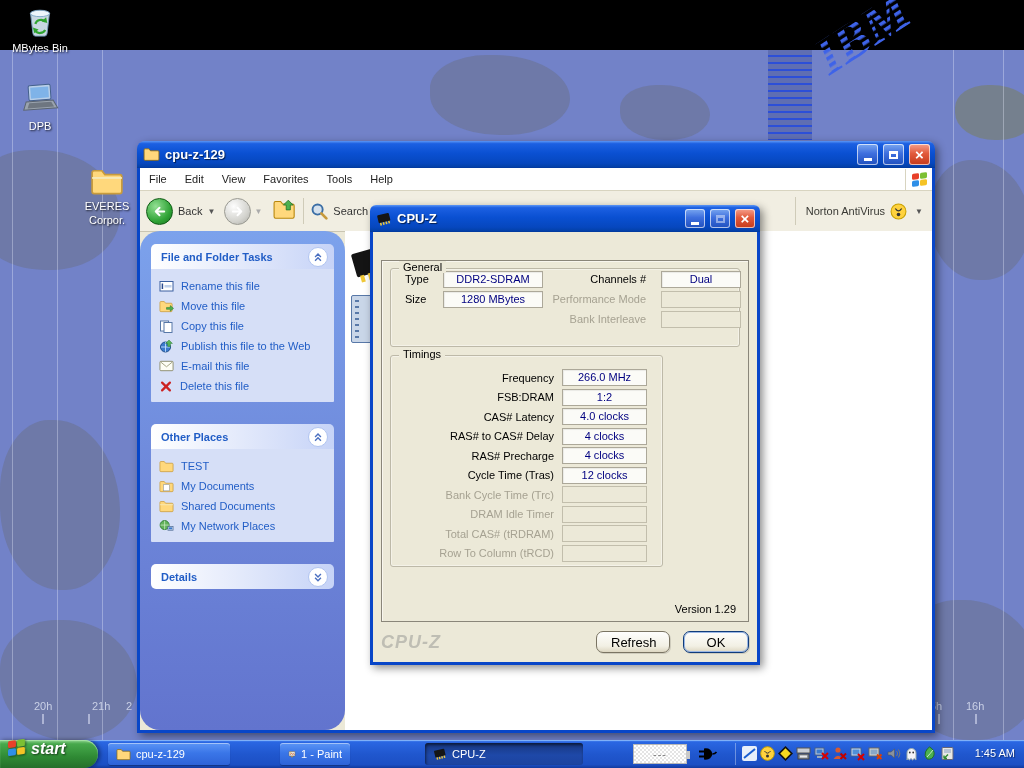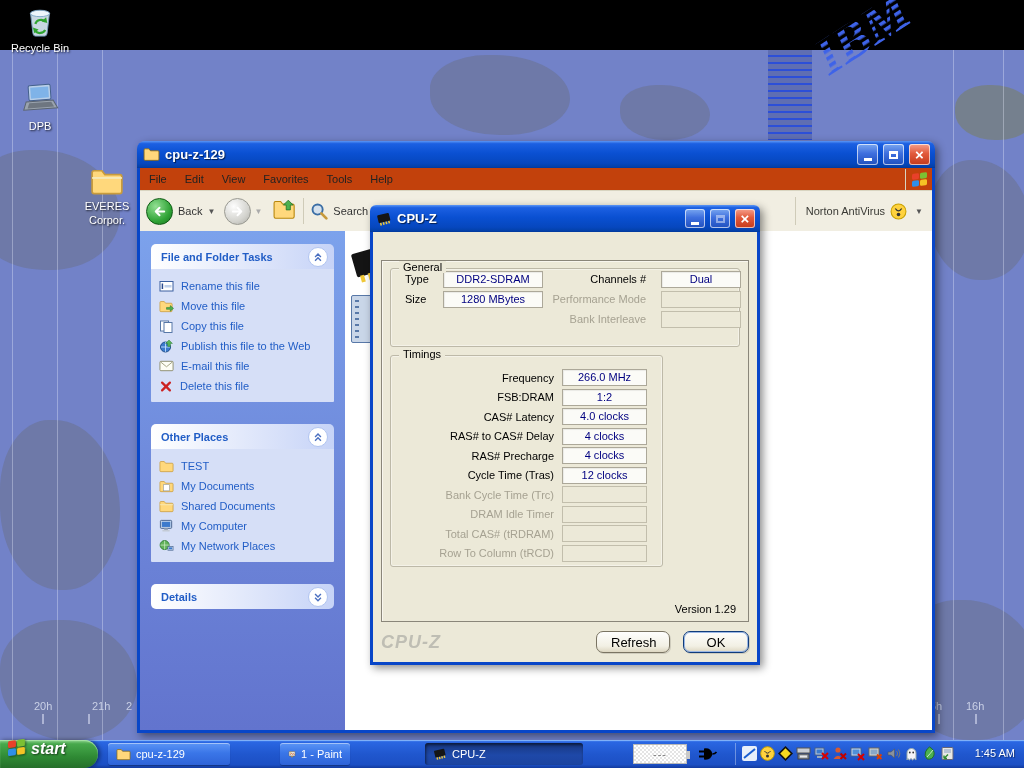--- a/index.html
+++ b/index.html
@@ -196,7 +196,7 @@
       <path d="M23.5 27.5 a6.5 6.5 0 0 1 -10.5 1" fill="none" stroke="#2FA32F" stroke-width="2.4"></path>
       <path d="M12 31 l-1.5 -6 6 2 z" fill="#2FA32F"></path>
     </svg>
-    <span class="lbl">Recycle Bin</span>
+    <span class="lbl">MBytes Bin</span>
   </div>
 
   <div class="dicon" style="left:2px;top:82px;">

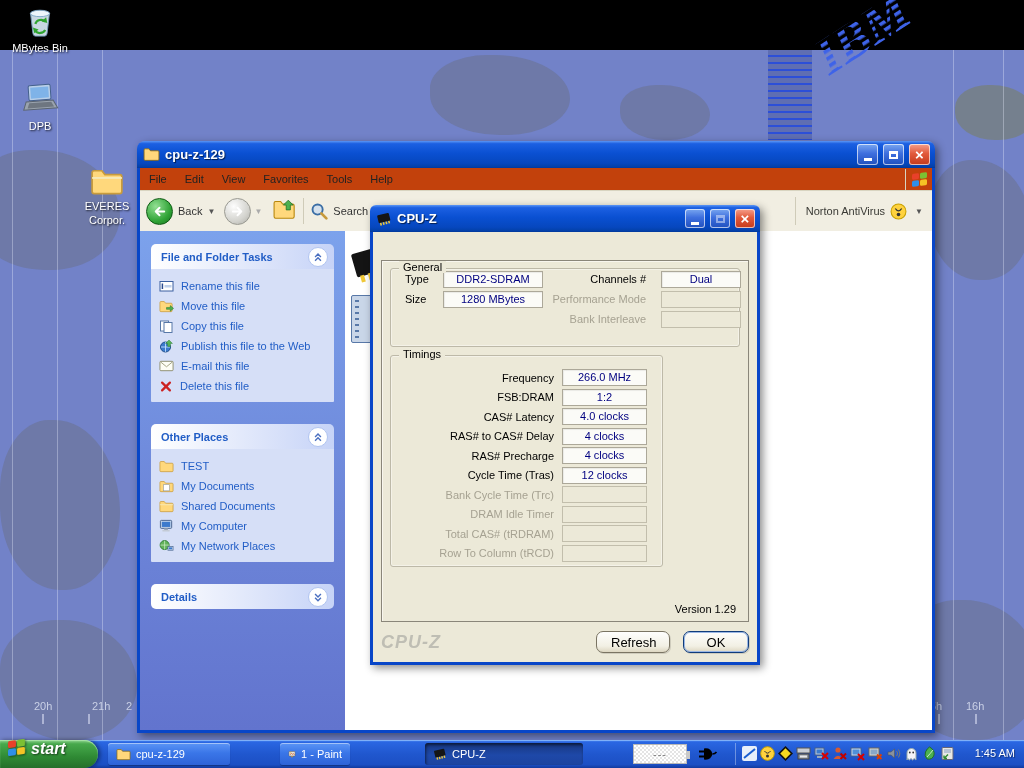--- a/index.html
+++ b/index.html
@@ -39,7 +39,7 @@
      border:3px solid #0846C8;border-top:none;background:#ECE9D8;box-sizing:border-box;}
   
   #explorer{left:137px;top:141px;width:798px;height:592px;}
-  #menubar{height:22px;background:#c2410c;border-bottom:1px solid #D8D4C0;
+  #menubar{height:22px;background:#ffffff;border-bottom:1px solid #D8D4C0;
      display:flex;align-items:center;font-size:11px;color:#222;text-align:center;}
   .menuitem{padding:0 9px;line-height:21px;cursor:pointer;}
   #menubar .logo-slot{margin-left:auto;width:26px;height:21px;border-left:1px solid #D8D4C0;

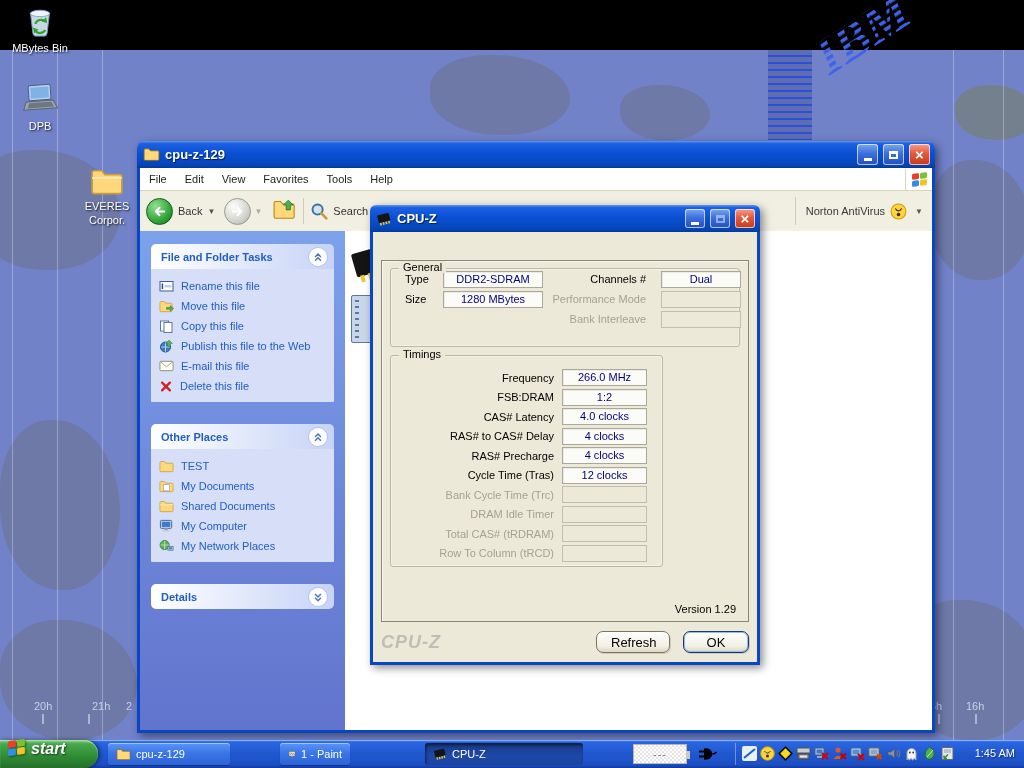--- a/index.html
+++ b/index.html
@@ -55,7 +55,7 @@
      padding-left:10px;height:28px;cursor:pointer;color:#3a3a35;}
   #explbody{position:absolute;top:63px;left:0;right:0;bottom:0;display:flex;}
   #taskpane{width:205px;background:linear-gradient(180deg,#7CA2EC 0%,#6D86D9 55%,#6274CE 100%);
-     padding:13px 11px;box-sizing:border-box;overflow:hidden;}
+     padding:13px 11px;box-sizing:border-box;overflow:hidden;border-radius:20px;}
   .pane-box{margin-bottom:22px;}
   .pane-head{height:25px;background:linear-gradient(90deg,#FFFFFF,#C6D3F7);
      border-radius:5px 5px 0 0;display:flex;align-items:center;justify-content:space-between;

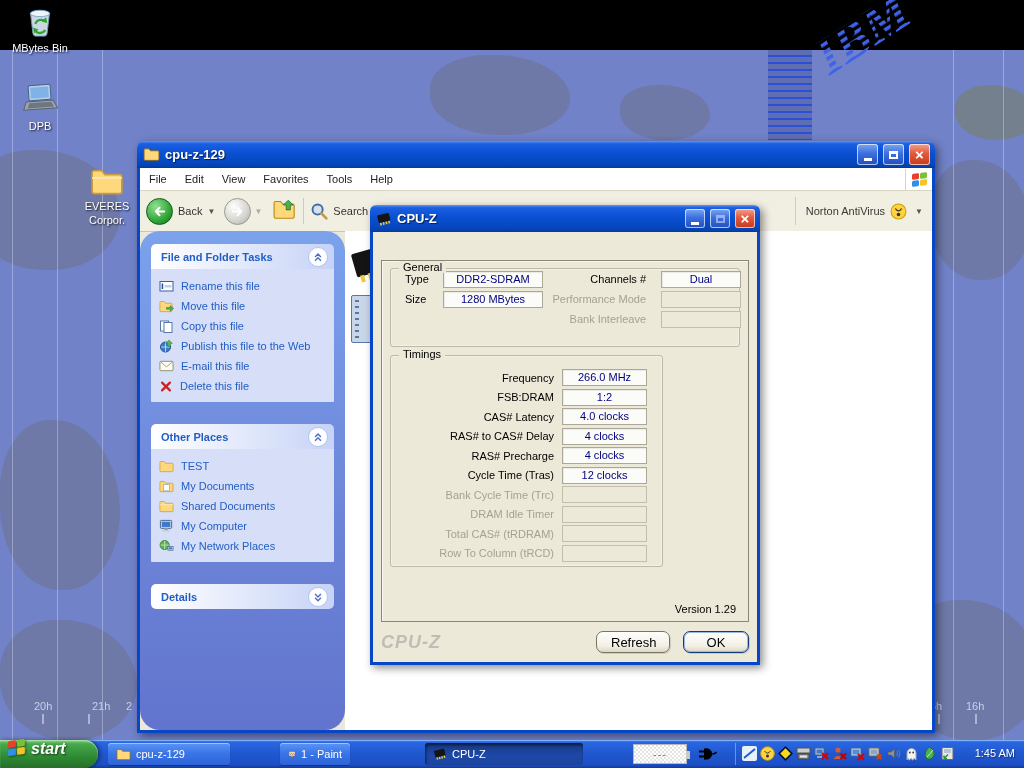--- a/index.html
+++ b/index.html
@@ -383,15 +383,6 @@
             </div>
             <div class="pane-item">
               <svg width="15" height="14" viewBox="0 0 16 14">
-                <rect x="1.5" y="1" width="12" height="8.5" rx="1" fill="#C8D8EC" stroke="#44618C"></rect>
-                <rect x="3" y="2.5" width="9" height="5.5" fill="#3C7ACC"></rect>
-                <rect x="5.5" y="9.5" width="4" height="1.8" fill="#9AA7B8"></rect>
-                <rect x="3.5" y="11.3" width="8" height="1.6" rx=".5" fill="#C4CBD6"></rect>
-              </svg>
-              <span>My Computer</span>
-            </div>
-            <div class="pane-item">
-              <svg width="15" height="14" viewBox="0 0 16 14">
                 <circle cx="6" cy="6" r="4.8" fill="#63B35A" stroke="#2E7D32"></circle>
                 <path d="M1.4 6 H10.6 M6 1.4 V10.6" stroke="#CDE9C8" stroke-width=".8"></path>
                 <rect x="9.5" y="7.5" width="5.5" height="4" fill="#C8D8EC" stroke="#44618C" stroke-width=".7"></rect>

